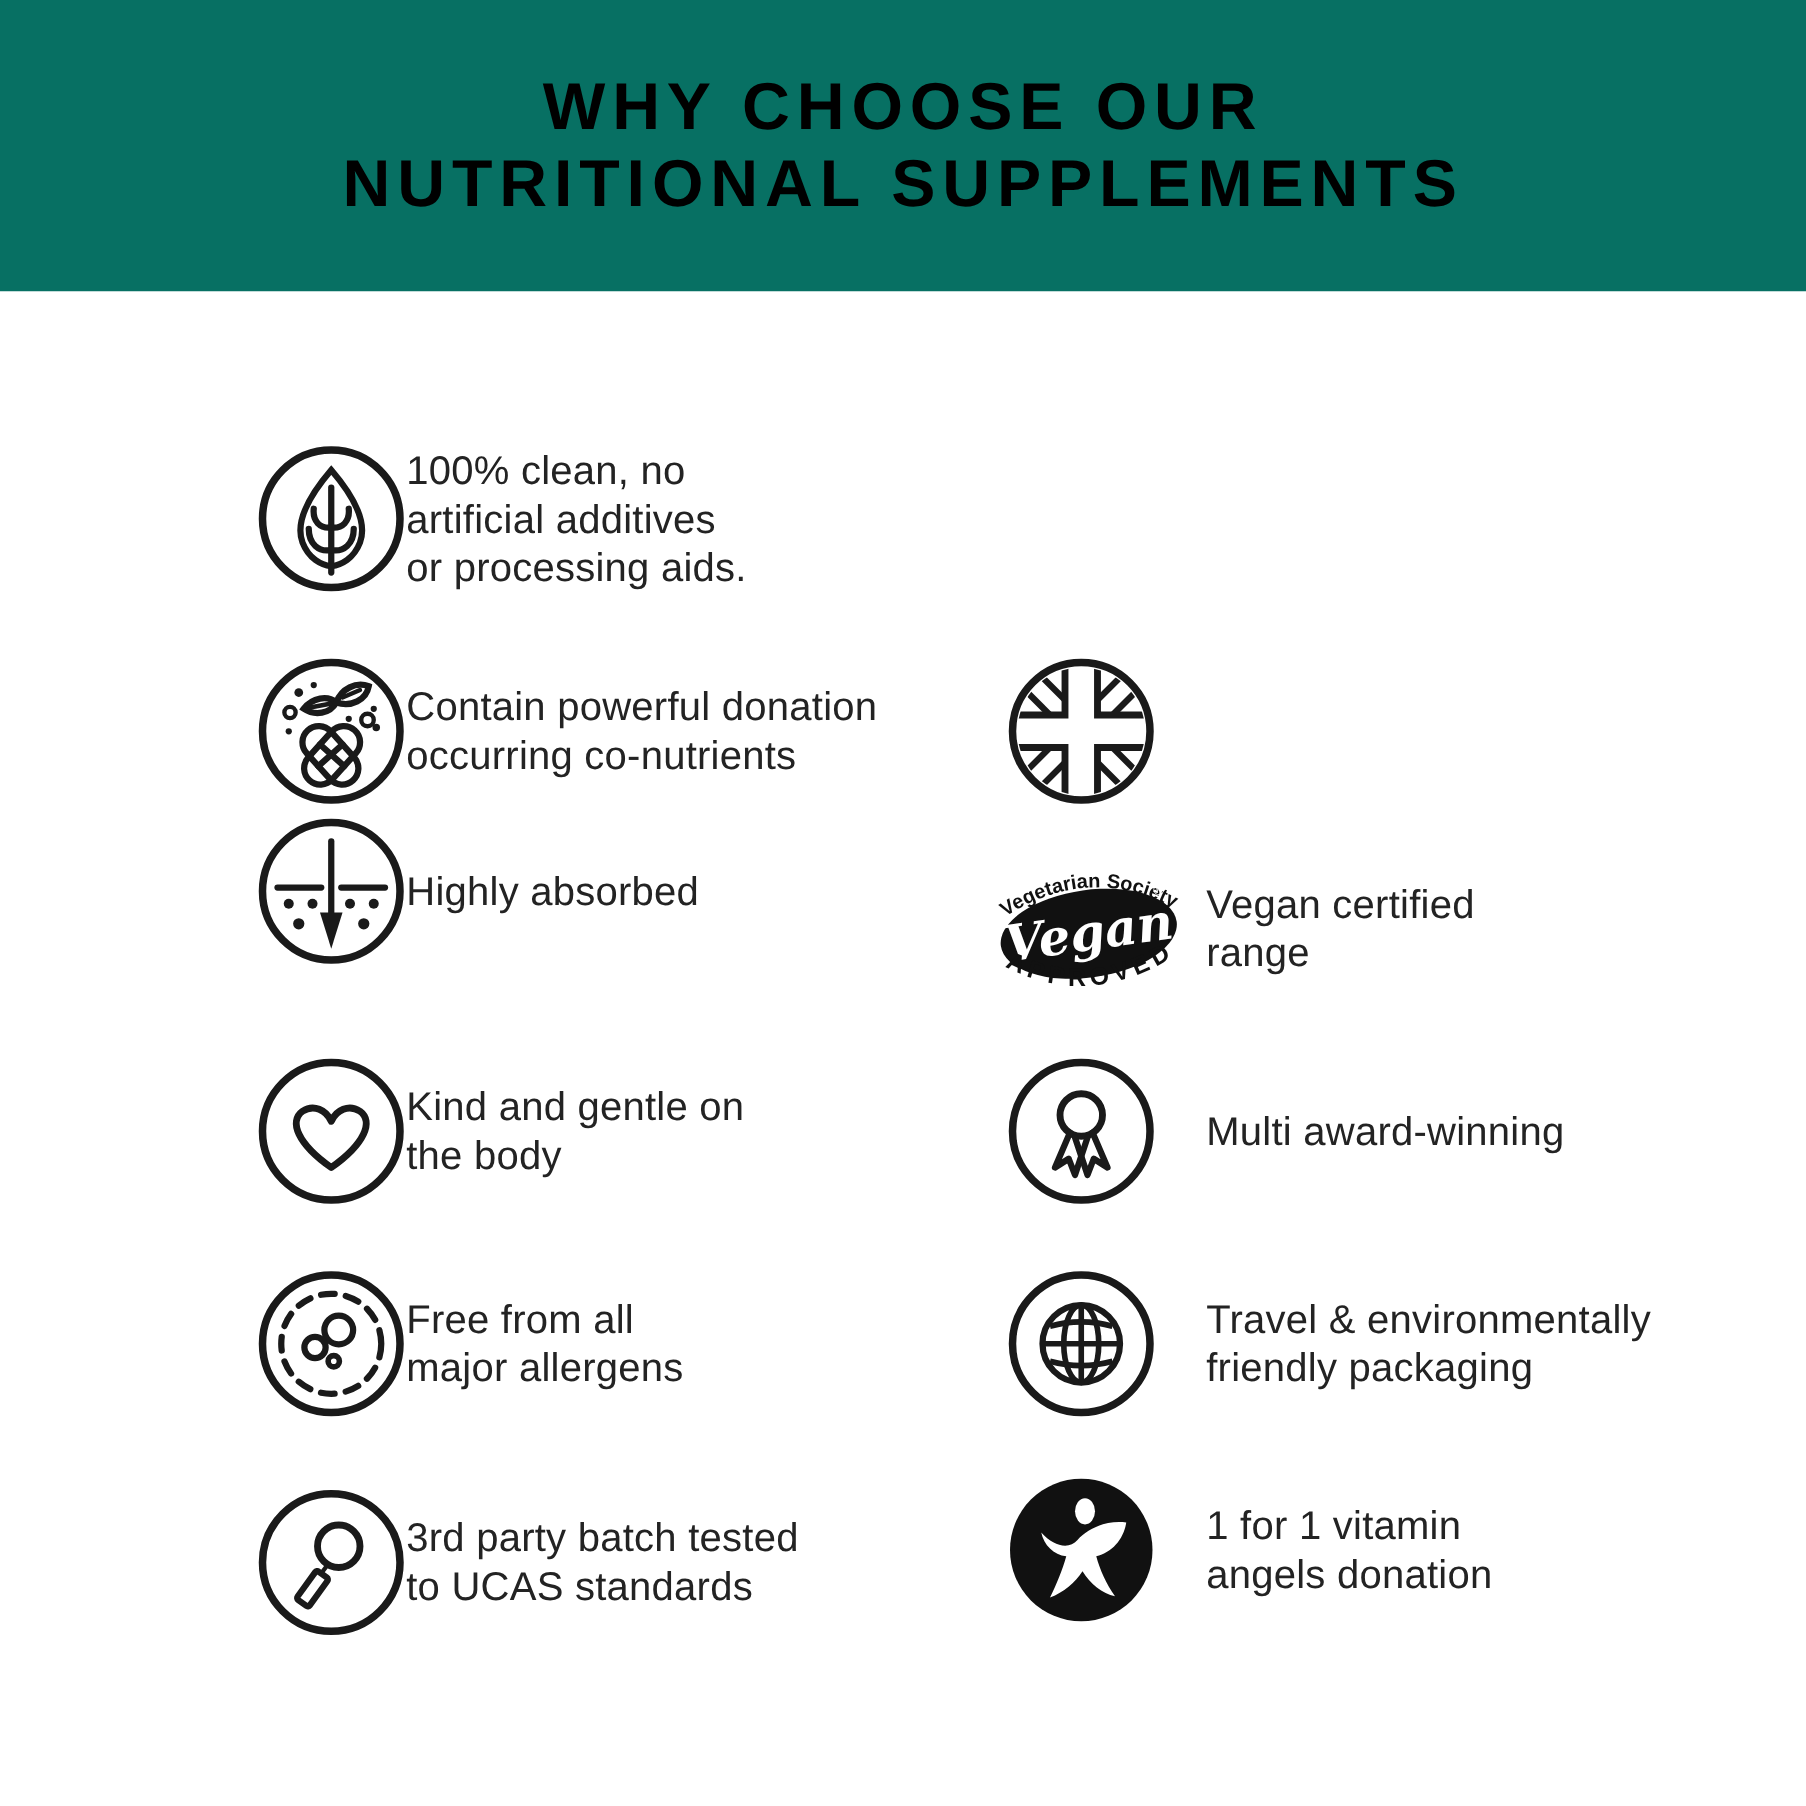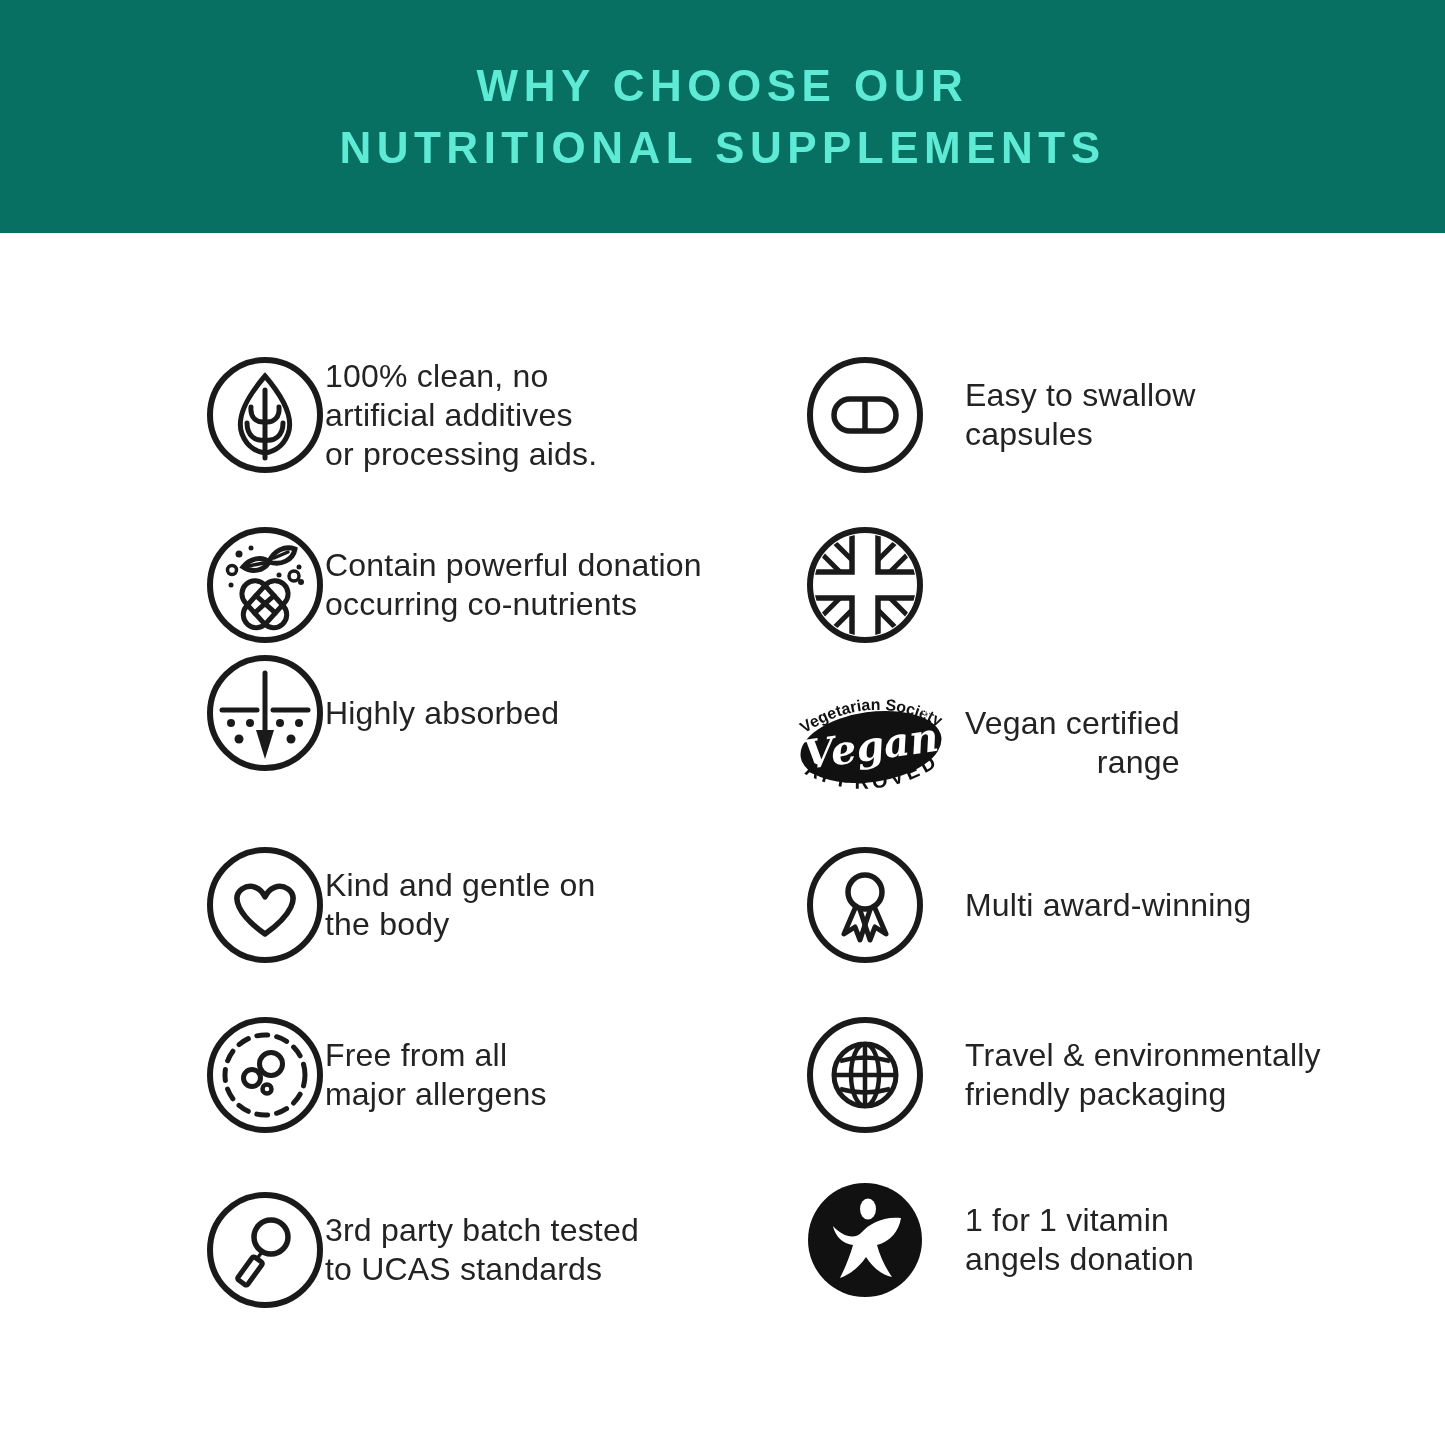--- a/index.html
+++ b/index.html
@@ -18,8 +18,8 @@
     align-items:center;justify-content:center;
   }
   .banner .h-line{
-    color:#5eead4;
-    font-size:44px;
+    color:#000000;
+    font-size:53px;
     font-weight:700;
     letter-spacing:5.5px;
     line-height:62px;

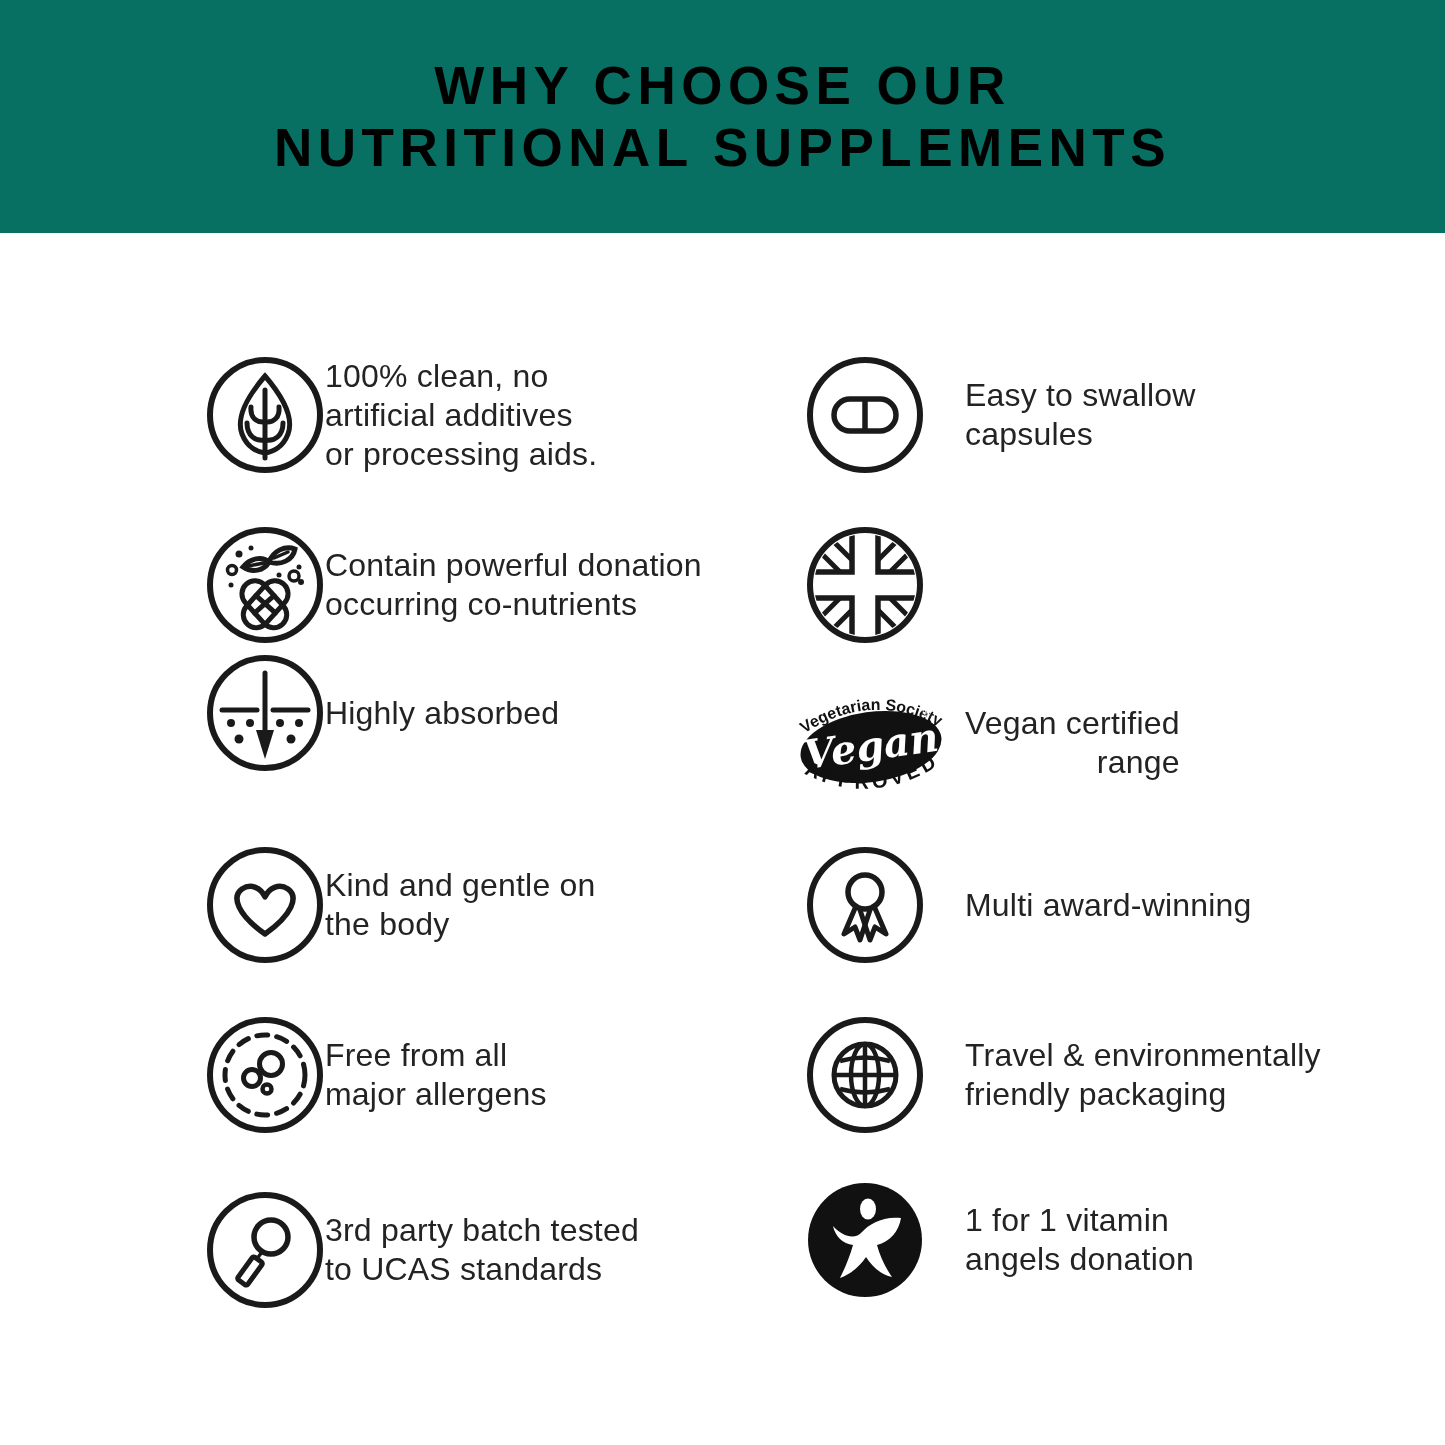--- a/index.html
+++ b/index.html
@@ -177,17 +177,6 @@
 to UCAS standards</p>
   </div>
 
-  <div class="feature col-right" style="left:805px;top:355px">
-    <span class="icon">
-      <svg viewBox="0 0 120 120" width="120" height="120">
-        <circle cx="60" cy="60" r="55" fill="none" stroke="#1a1a1a" stroke-width="6"></circle>
-        <rect x="29" y="44" width="62" height="32" rx="16" fill="none" stroke="#1a1a1a" stroke-width="5.5"></rect>
-        <line x1="60" y1="44" x2="60" y2="76" stroke="#1a1a1a" stroke-width="5.5"></line>
-      </svg>
-    </span>
-    <p class="label">Easy to swallow
-capsules</p>
-  </div>
 
   <div class="feature col-right" style="left:805px;top:525px">
     <span class="icon">

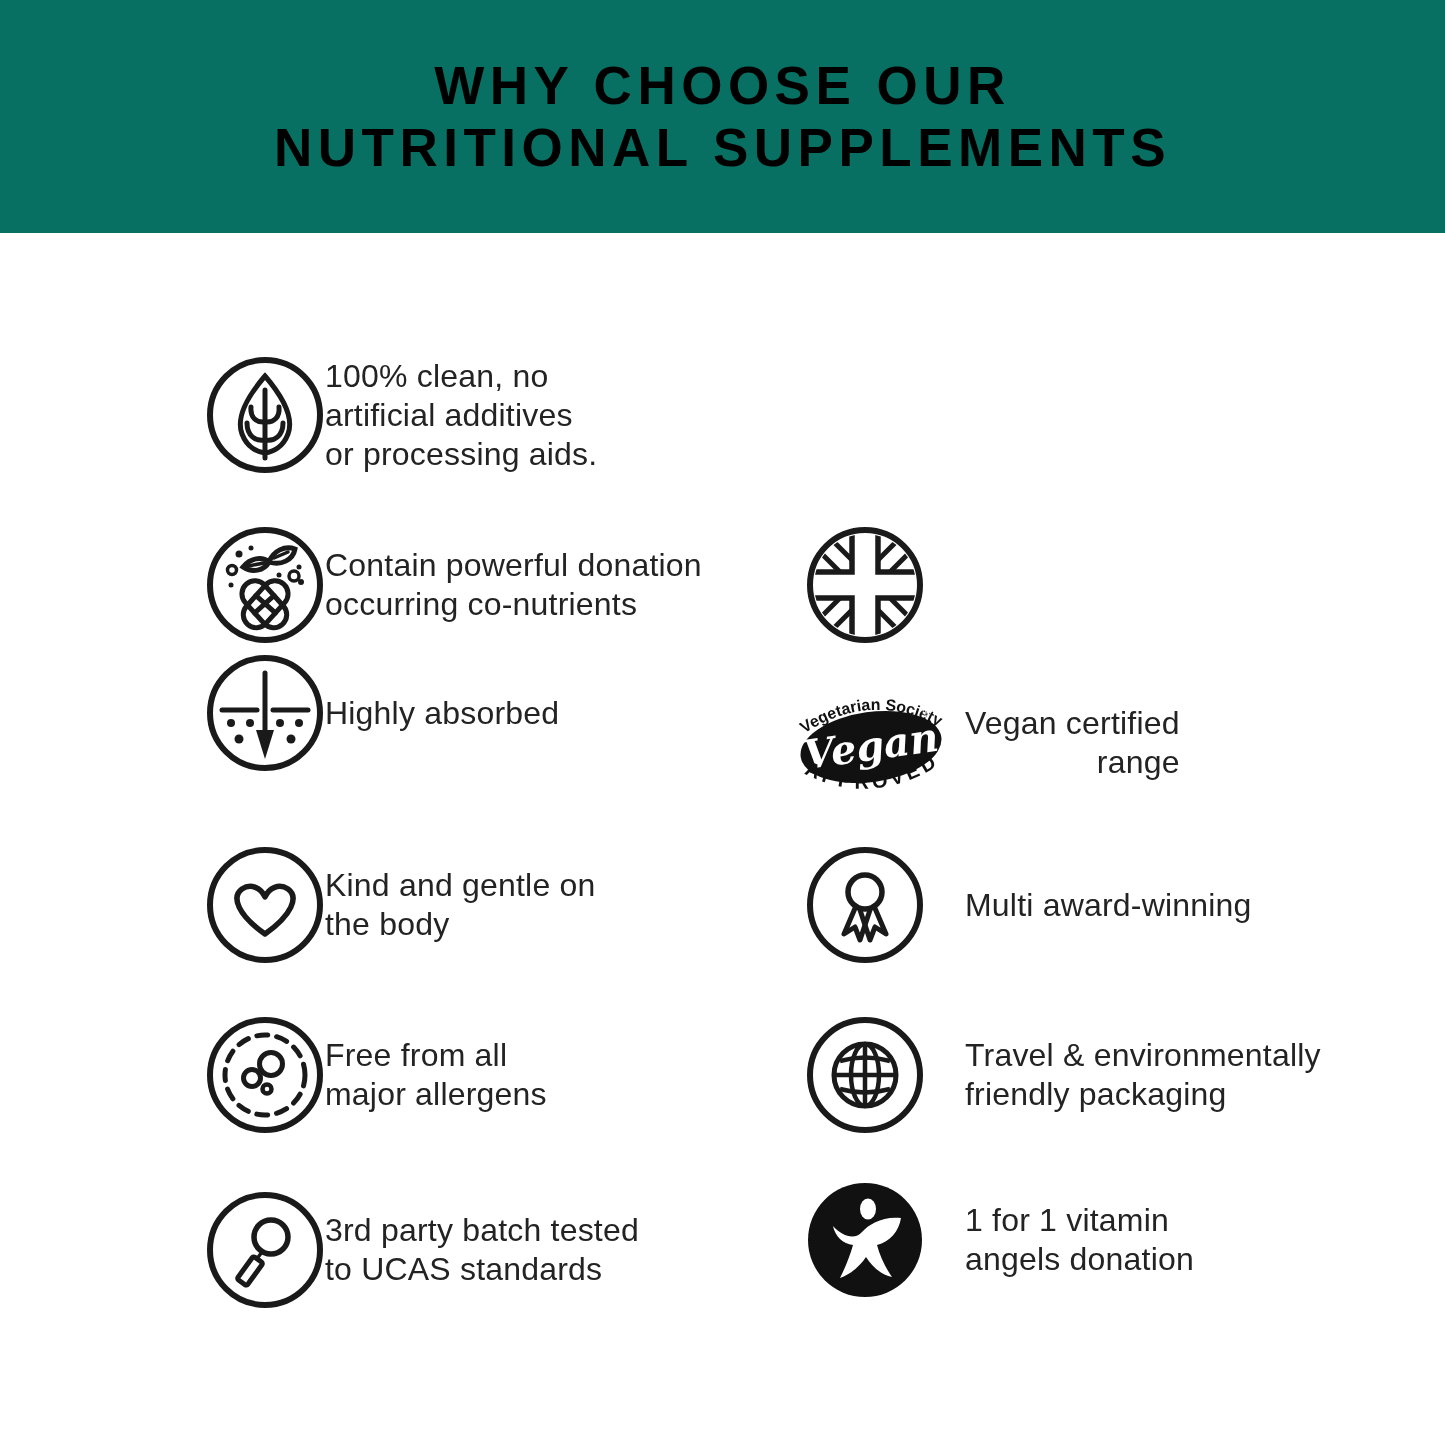--- a/index.html
+++ b/index.html
@@ -47,7 +47,7 @@
   .col-right .label{margin-left:40px;}
   .vegan-item{height:130px;}
   .vegan-item .icon{width:180px;height:128px;margin-left:-24px;}
-  .vegan-item .label{margin-left:4px;text-align:right;}
+  .vegan-item .label{margin-left:4px;}
 </style>
 </head>
 <body>

